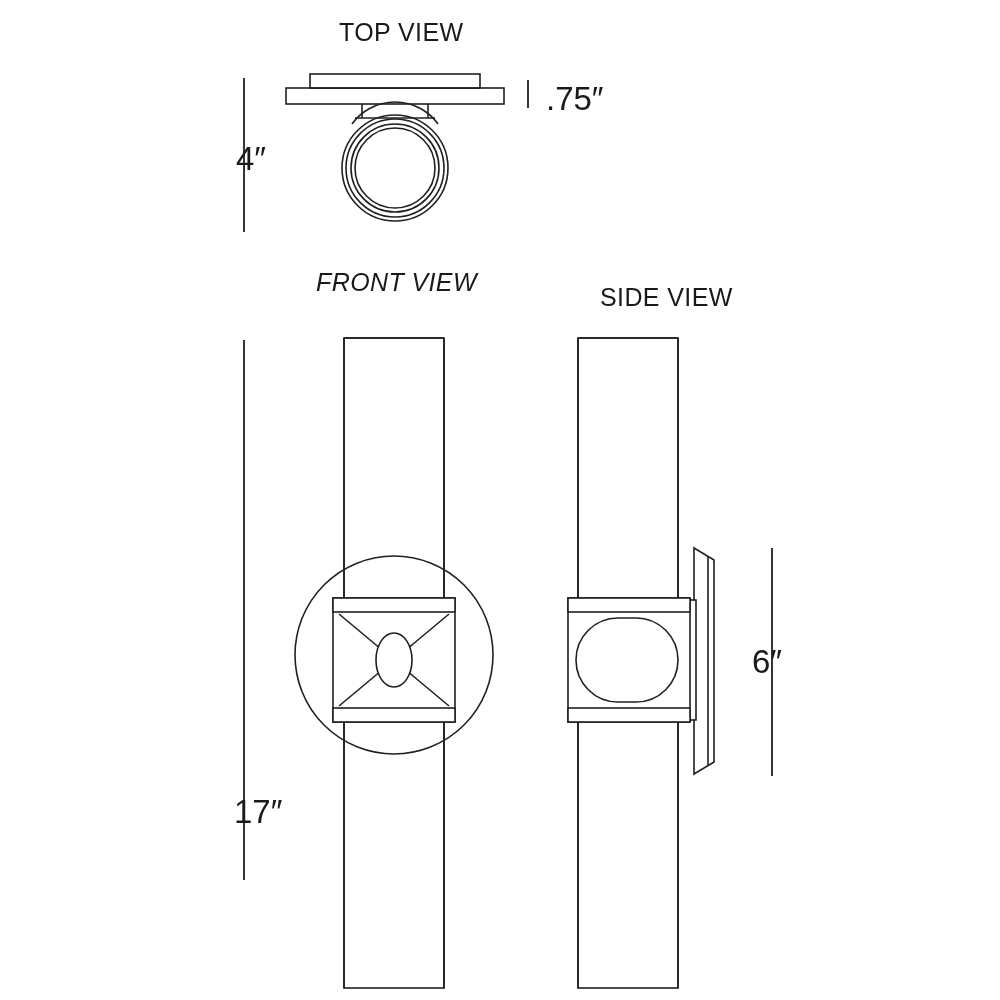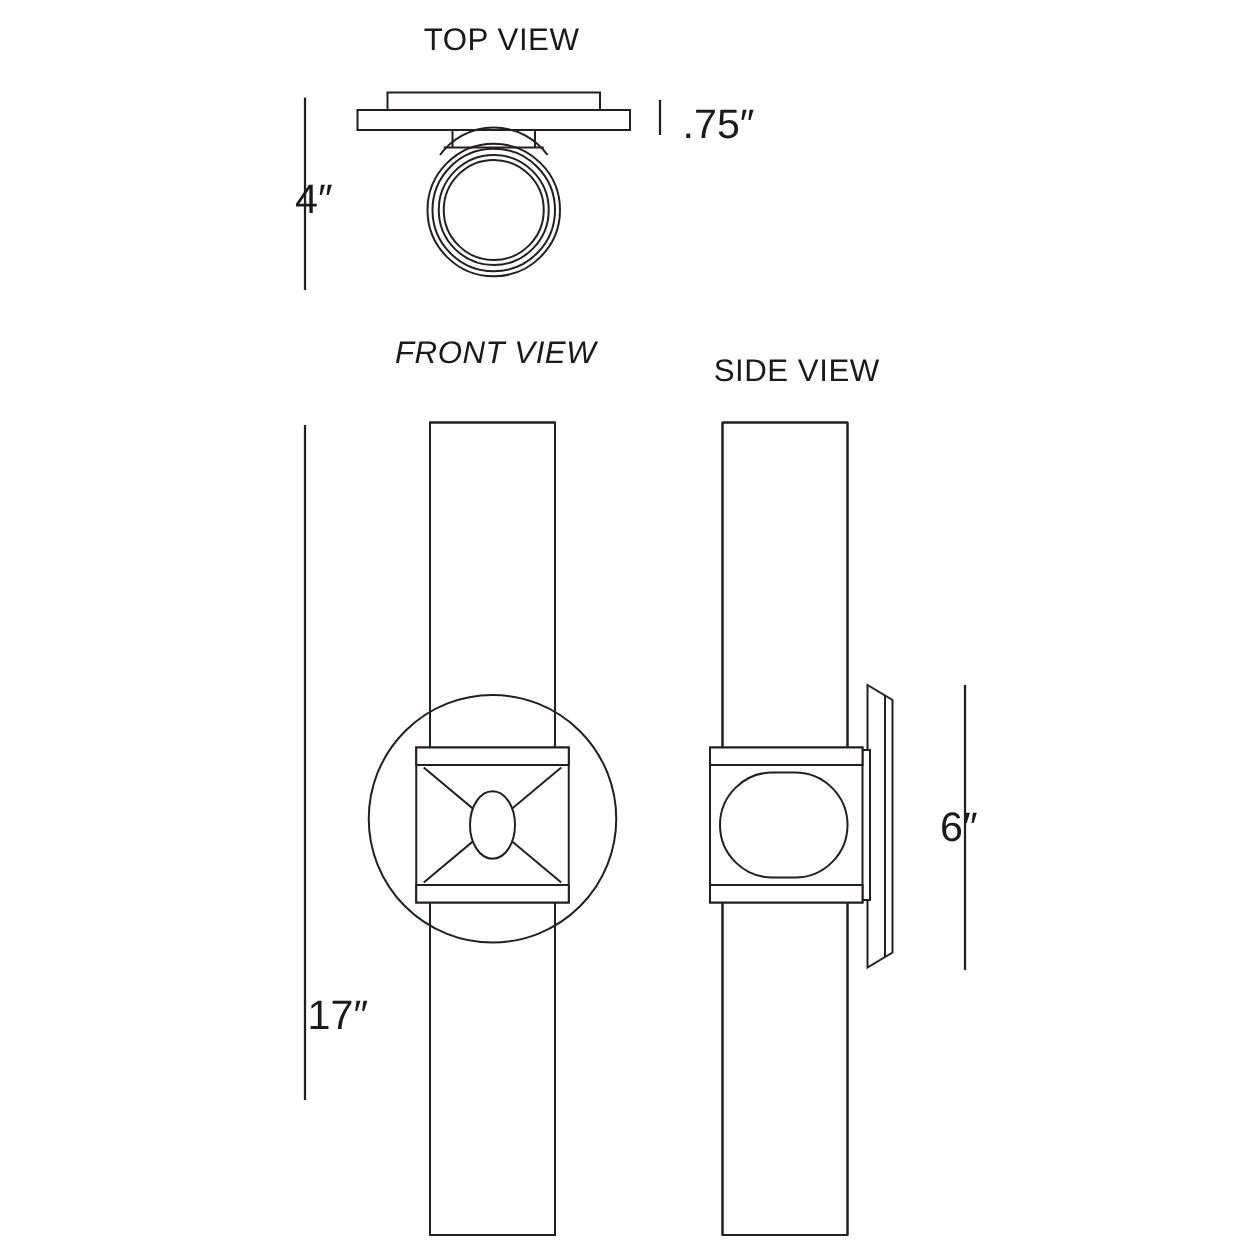--- a/index.html
+++ b/index.html
@@ -36,7 +36,7 @@
   }
   #title-top   { left: 339px; top: 18px; }
   #title-front { left: 316px; top: 268px; font-style: italic; }
-  #title-side  { left: 571px; top: 283px; }
+  #title-side  { left: 600px; top: 283px; }
 
   #dim-4    { left: 236px; top: 140px; }
   #dim-075  { left: 546px; top: 80px; }

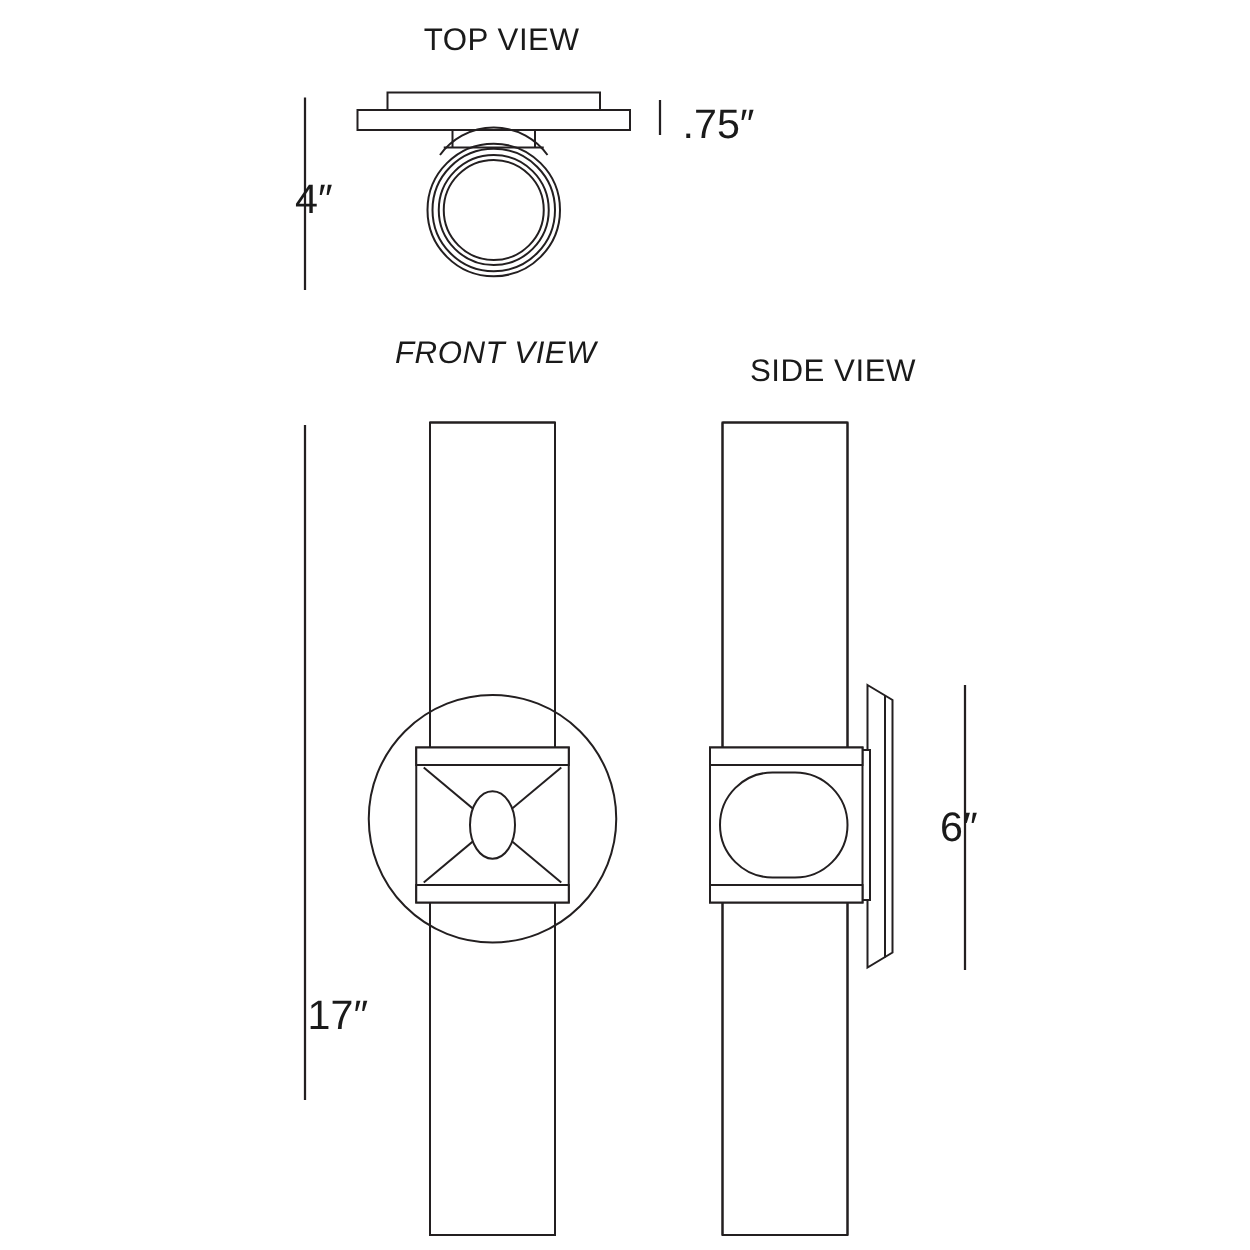--- a/index.html
+++ b/index.html
@@ -40,7 +40,7 @@
 
   #dim-4    { left: 236px; top: 140px; }
   #dim-075  { left: 546px; top: 80px; }
-  #dim-17   { left: 234px; top: 793px; margin-left: 12px; }
+  #dim-17   { left: 234px; top: 793px; }
   #dim-6    { left: 752px; top: 643px; }
 
   svg { position: absolute; left: 0; top: 0; }

